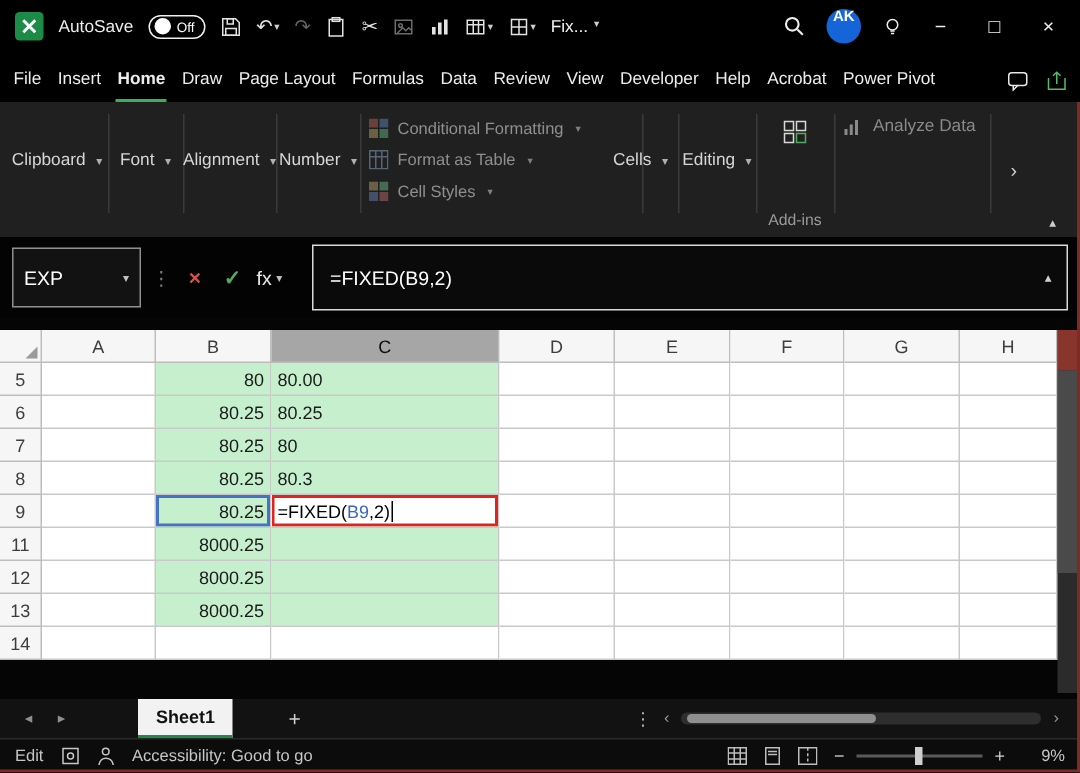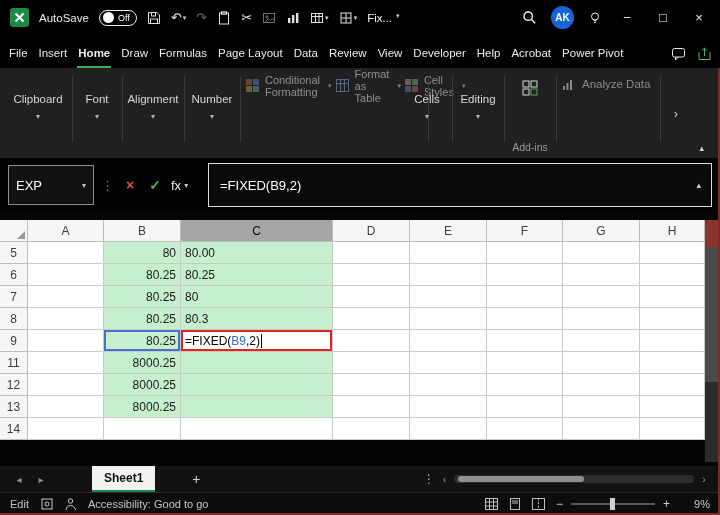--- a/index.html
+++ b/index.html
@@ -21,7 +21,7 @@
 .dd-glyph{font-size:7px;color:#cfcfcf}
 .quick-dd{display:flex;gap:4px;font-size:11.5px;color:#f2f2f2;white-space:nowrap}
 .tb-right{margin-left:auto;display:flex;align-items:center;gap:14px}
-.avatar{width:23px;height:23px;border-radius:50%;background:#1565d8;color:#fff;font-size:10px;font-weight:700;display:flex;align-items:center;justify-content:center}
+.avatar{width:23px;height:23px;border-radius:50%;background:#1565d8;color:#fff;font-size:10px;font-weight:700;display:flex;align-items:flex-start;justify-content:center}
 .winbtn{width:22px;text-align:center;font-size:13px;color:#f0f0f0}
 
 

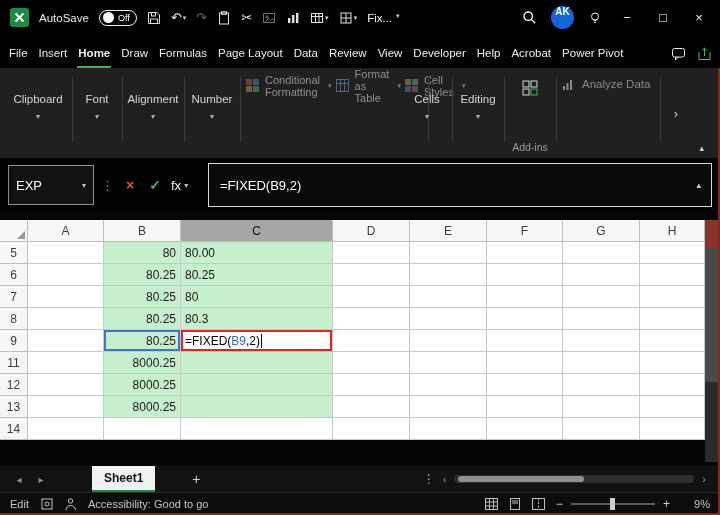--- a/index.html
+++ b/index.html
@@ -195,8 +195,8 @@
     <span class="menu-item">Insert</span>
     <span class="menu-item active">Home</span>
     <span class="menu-item">Draw</span>
+    <span class="menu-item">Page Layout</span>
     <span class="menu-item">Formulas</span>
-    <span class="menu-item">Page Layout</span>
     <span class="menu-item">Data</span>
     <span class="menu-item">Review</span>
     <span class="menu-item">View</span>

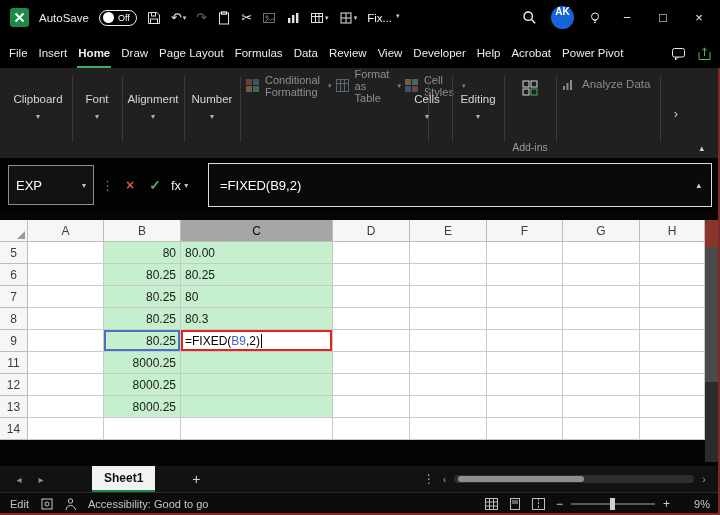--- a/index.html
+++ b/index.html
@@ -35,7 +35,7 @@
 .rgroup{position:absolute;top:8px;height:62px;display:flex;flex-direction:column;align-items:center;justify-content:center;gap:7px;color:#d6d6d6;font-size:11.5px}
 .rg-chev{font-size:8px;color:#b0b0b0}
 .rdiv{position:absolute;top:8px;height:66px;width:1px;background:#3a3a3a}
-.styles-stack{position:absolute;left:246px;top:9px;width:172px;display:flex;gap:4px}
+.styles-stack{position:absolute;left:246px;top:9px;width:172px;display:flex;flex-direction:column;gap:4px}
 .styles-item{display:flex;align-items:center;gap:6px;font-size:11px;color:#8f8f8f;height:17px}
 .si-chev{font-size:7px;color:#7f7f7f;margin-left:2px}
 .group-label{position:absolute;bottom:5px;font-size:10.5px;color:#9b9b9b;text-align:center}

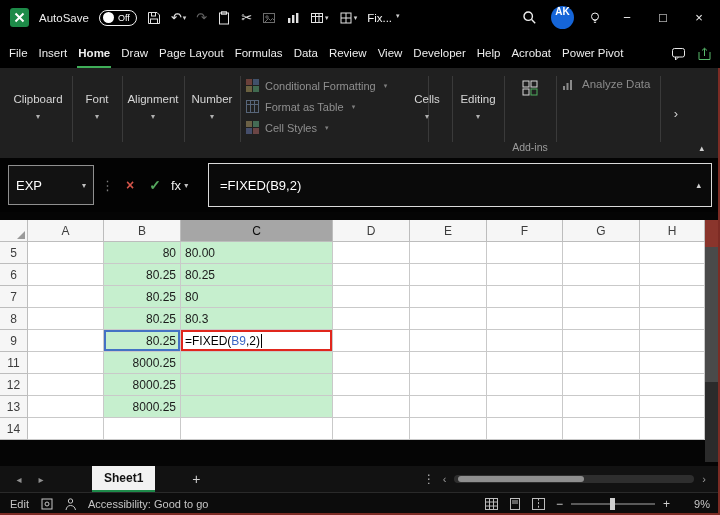--- a/index.html
+++ b/index.html
@@ -32,7 +32,7 @@
 
 
 .ribbon{position:absolute;top:68px;left:0;width:720px;height:90px;background:#202020}
-.rgroup{position:absolute;top:8px;height:62px;display:flex;flex-direction:column;align-items:center;justify-content:center;gap:7px;color:#d6d6d6;font-size:11.5px}
+.rgroup{position:absolute;top:8px;height:62px;display:flex;flex-direction:row;align-items:center;justify-content:center;gap:7px;color:#d6d6d6;font-size:11.5px}
 .rg-chev{font-size:8px;color:#b0b0b0}
 .rdiv{position:absolute;top:8px;height:66px;width:1px;background:#3a3a3a}
 .styles-stack{position:absolute;left:246px;top:9px;width:172px;display:flex;flex-direction:column;gap:4px}

